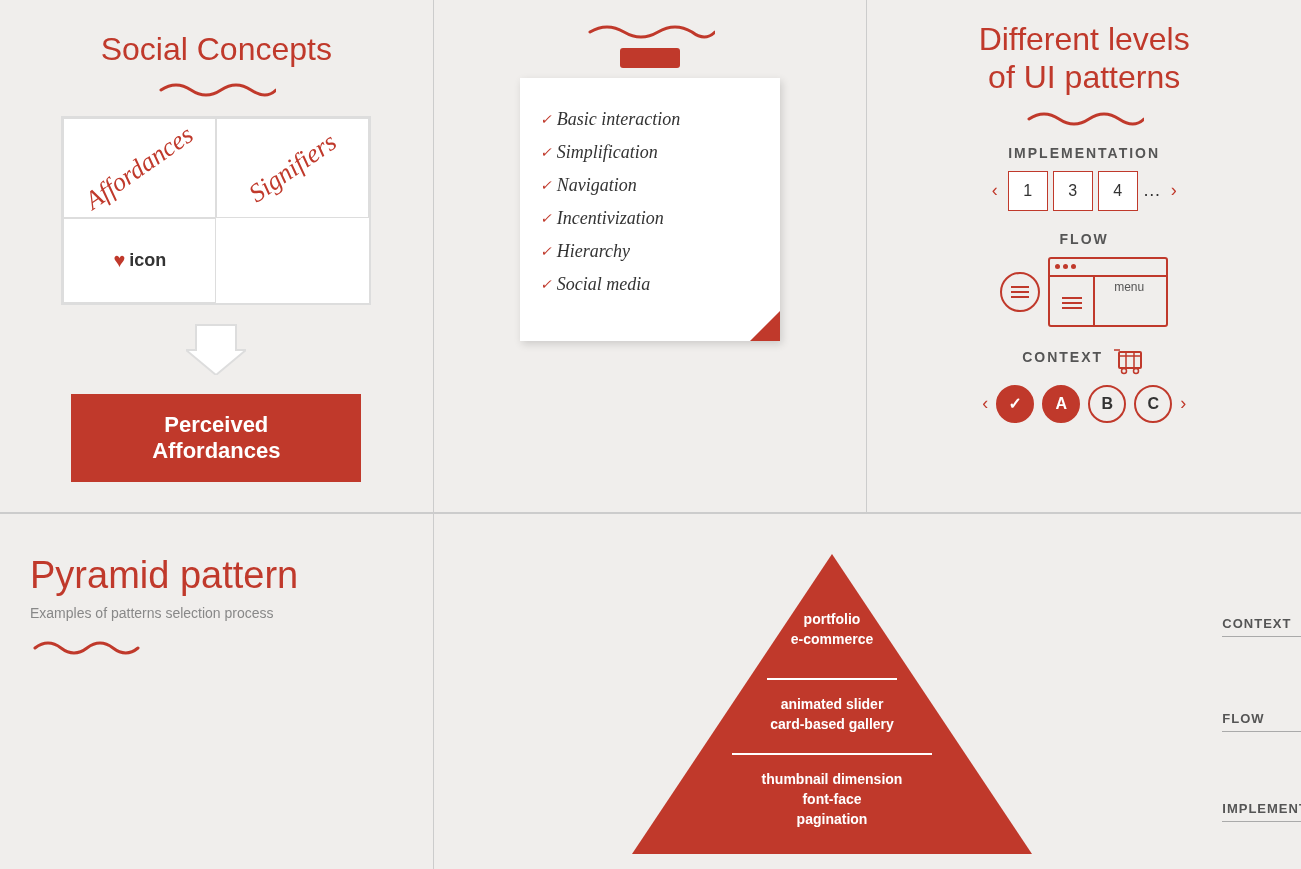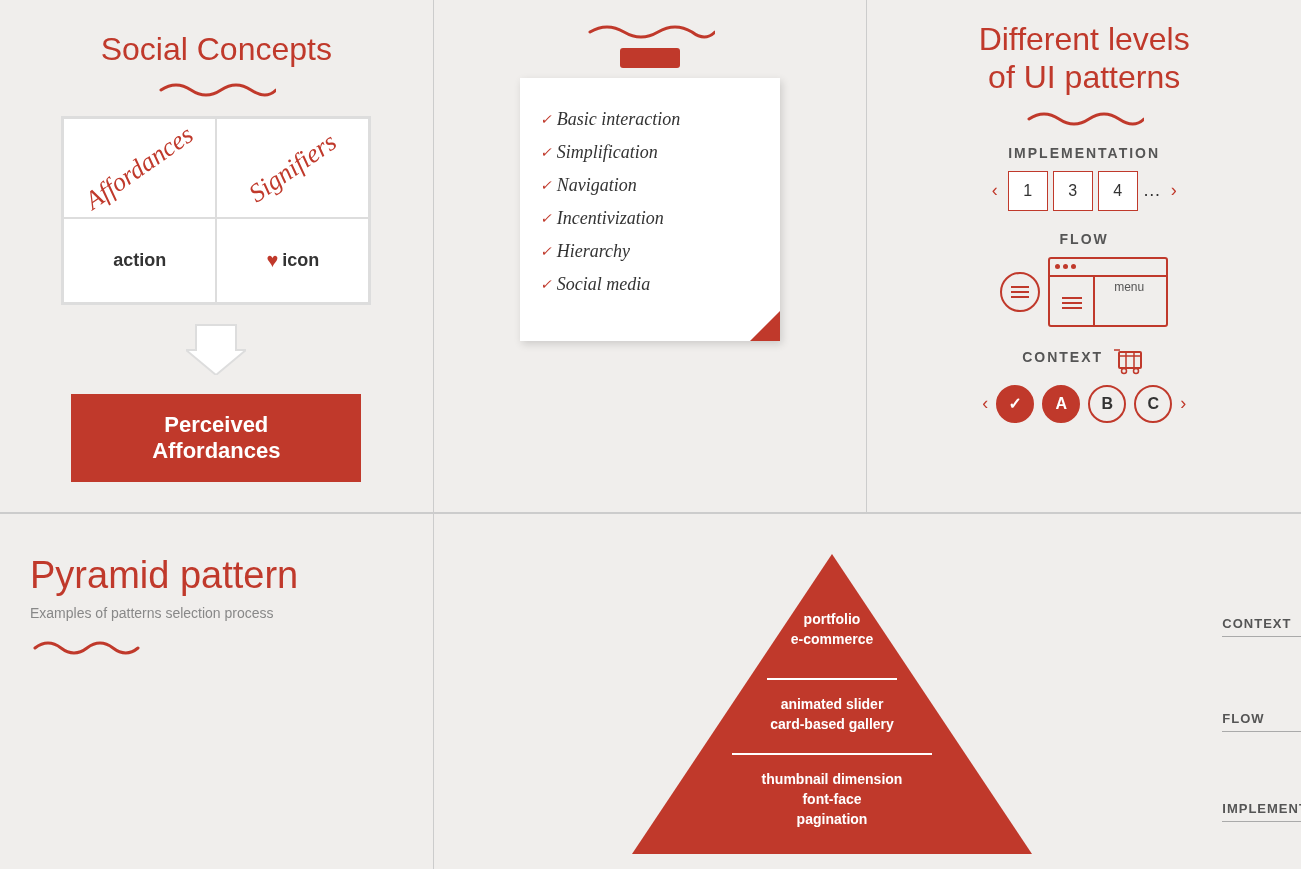--- a/index.html
+++ b/index.html
@@ -335,9 +335,6 @@
         <span class="diagonal-text" style="font-size:26px; color:#c0392b;">Signifiers</span>
       </div>
 
-      <div class="concept-cell-bottom" style="border-right:1px solid #ddd; height:85px;">
-        <span class="action-text">action</span>
-      </div>
 
       <div class="concept-cell-bottom" style="height:85px;">
         <span class="heart-icon">♥</span>

